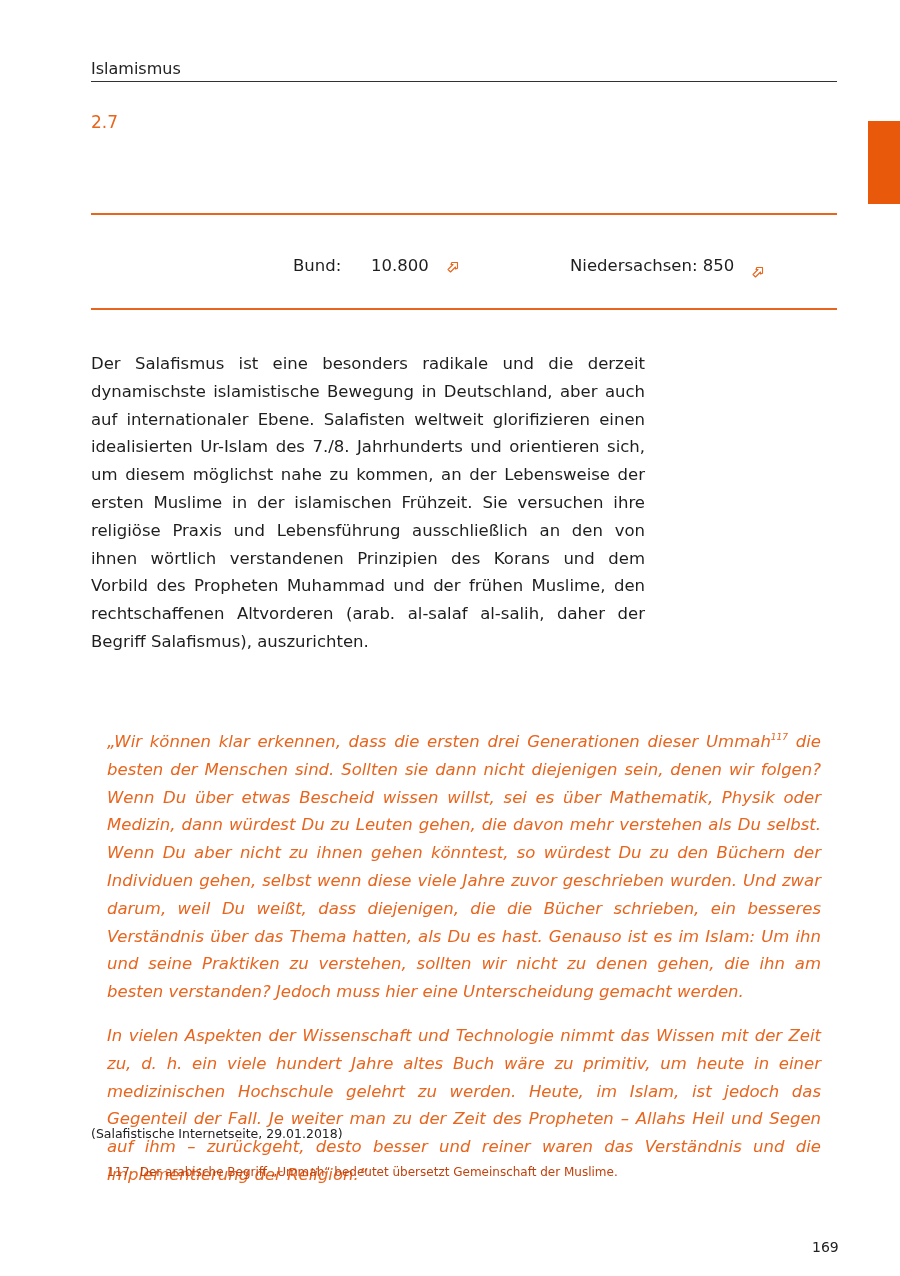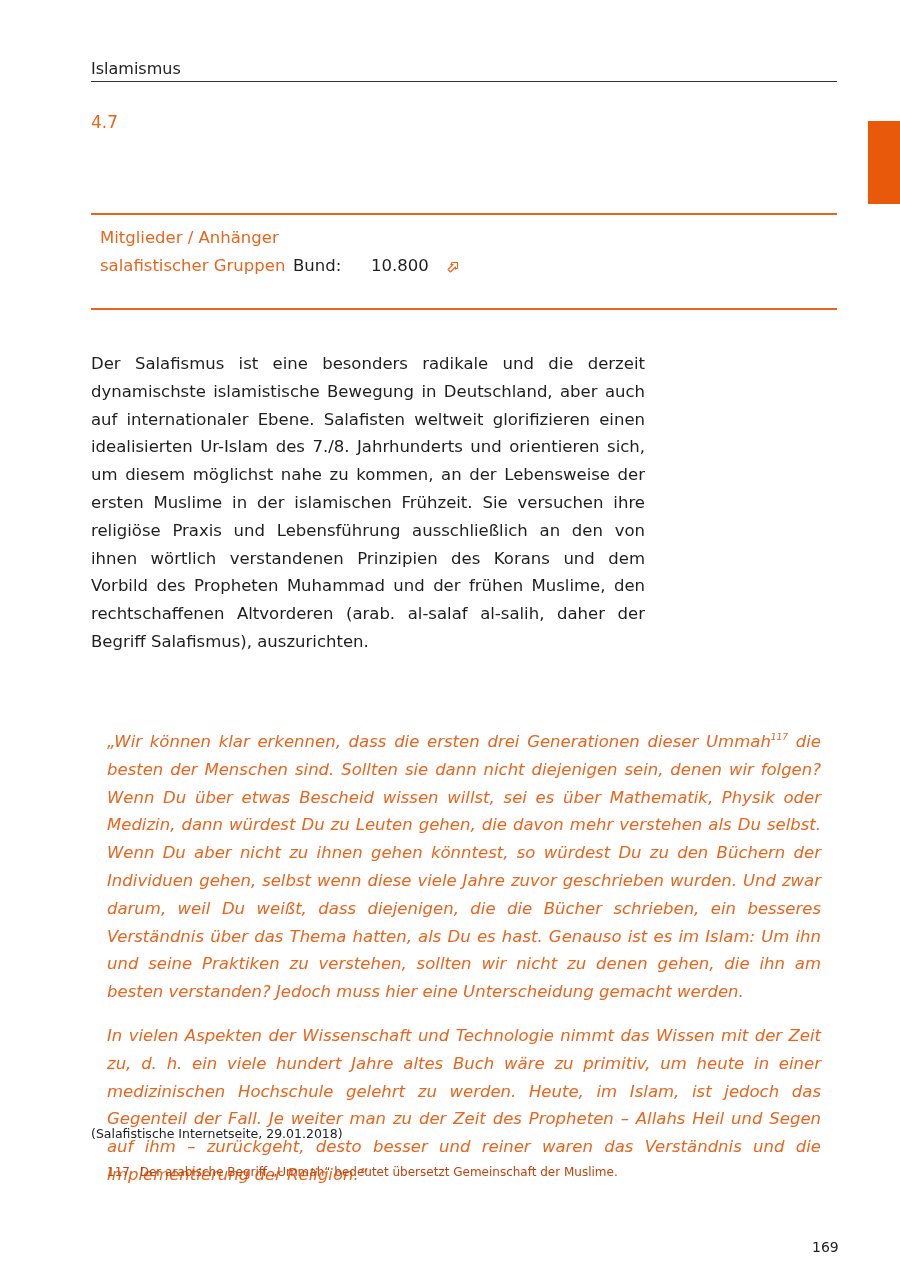--- a/index.html
+++ b/index.html
@@ -75,7 +75,7 @@
 <div class="side-tab"></div>
 
 <div class="section-title">
-  <span class="section-num">4.7</span>
+  <span class="section-num">2.7</span>
 </div>
 
 <div class="stats-box">

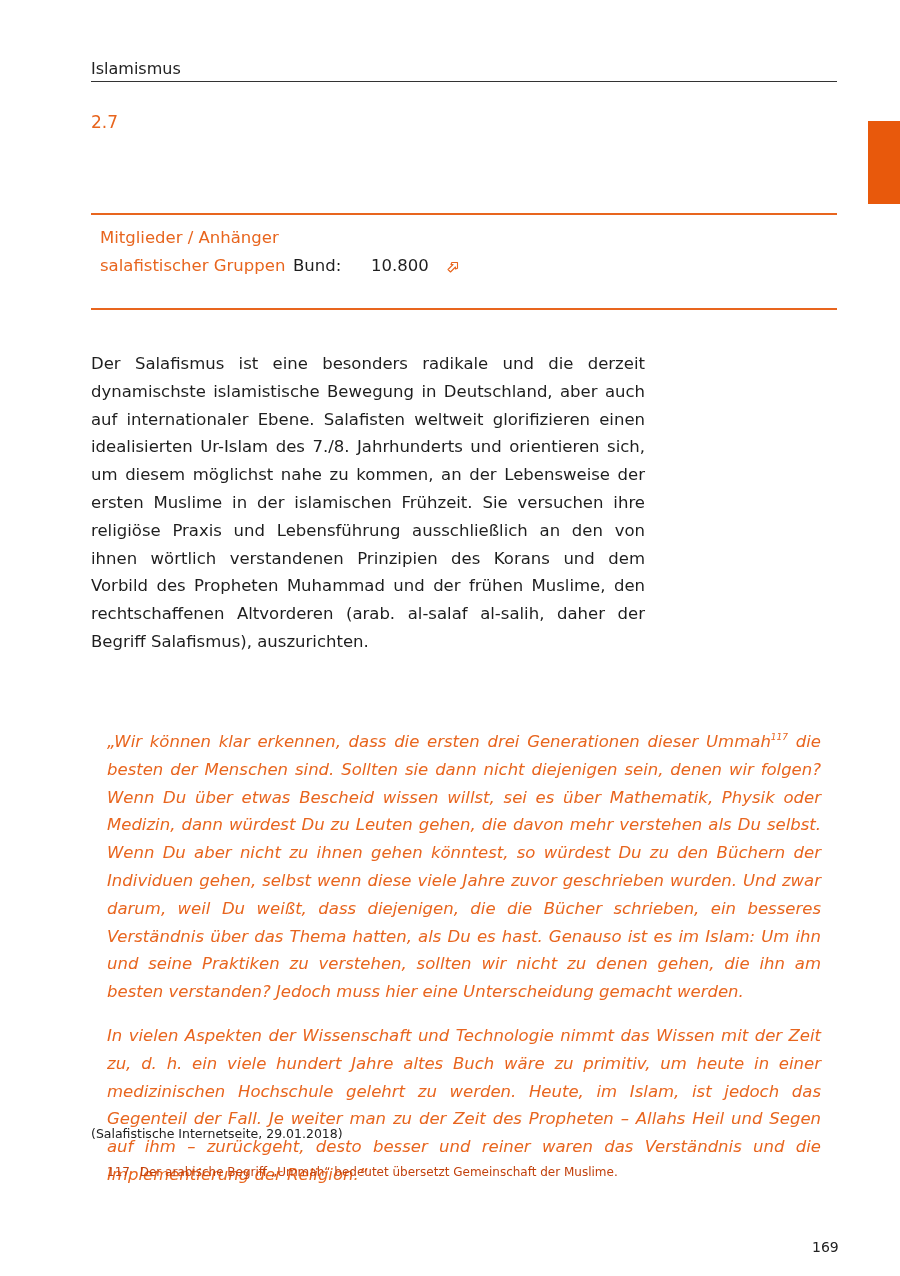--- a/index.html
+++ b/index.html
@@ -79,7 +79,6 @@
 </div>
 
 <div class="stats-box">
-  <div class="stats-label">Mitglieder / Anhänger salafistischer Gruppen</div>
   <div class="stat stat-bund-label">Bund:</div>
   <div class="stat stat-bund-value">10.800</div>
   <span class="trend-icon trend-bund">

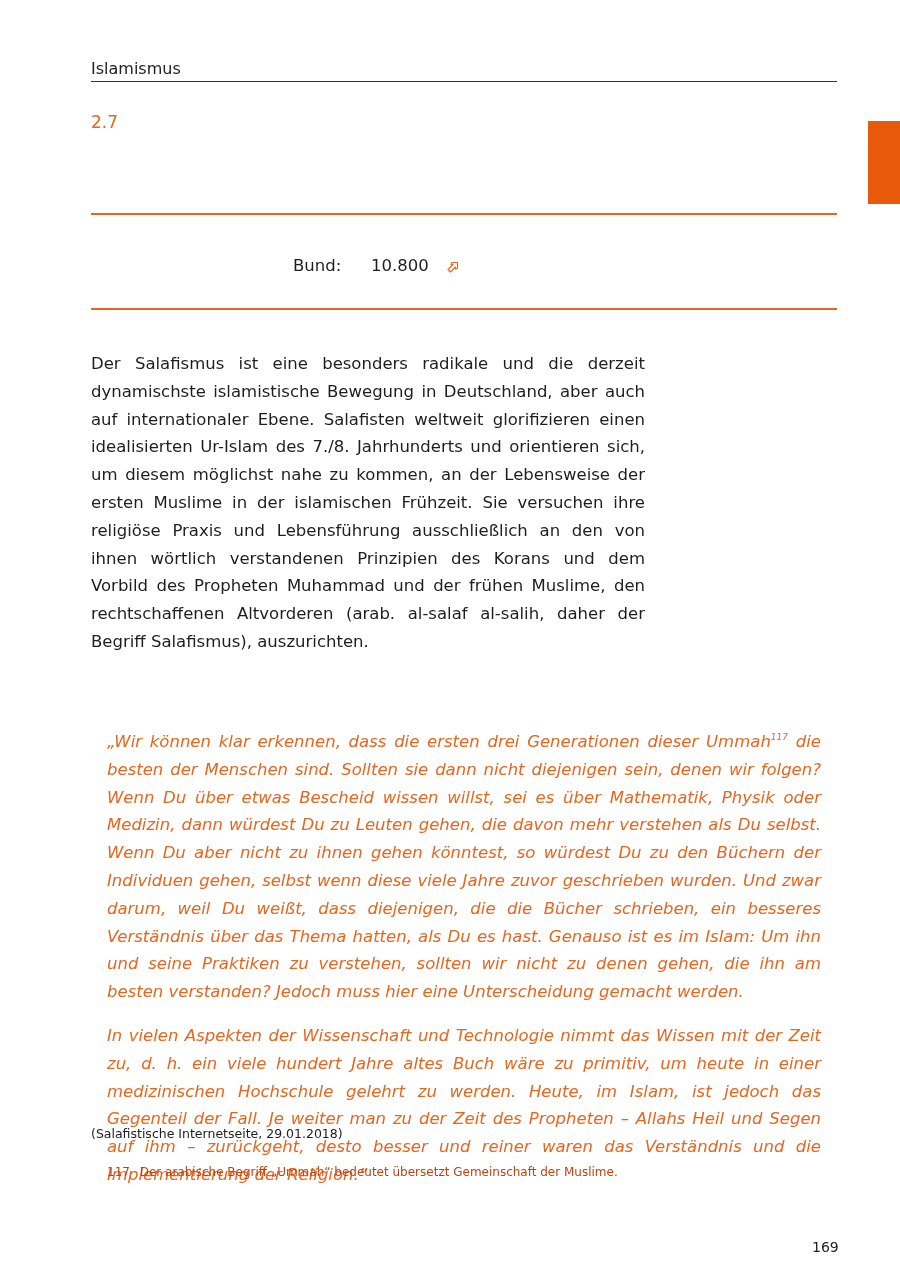--- a/index.html
+++ b/index.html
@@ -86,6 +86,14 @@
         <path d="M2 8.5 L7 3.5 L5 3.5 L5.8 1.5 L11.5 1.5 L11.5 7.2 L9.5 8 L9.5 6 L4.5 11 Z" fill="none" stroke="#e8651e" stroke-width="1.1" stroke-linejoin="round"></path>
       </svg>
   </span>
+  <div class="stat stat-nds">
+    <span>Niedersachsen:</span>&nbsp;<span>850</span>
+    <span class="trend-icon trend-nds">
+      <svg width="13" height="13" viewBox="0 0 13 13">
+          <path d="M2 8.5 L7 3.5 L5 3.5 L5.8 1.5 L11.5 1.5 L11.5 7.2 L9.5 8 L9.5 6 L4.5 11 Z" fill="none" stroke="#e8651e" stroke-width="1.1" stroke-linejoin="round"></path>
+        </svg>
+    </span>
+  </div>
 </div>
 
 <div class="body-text">

